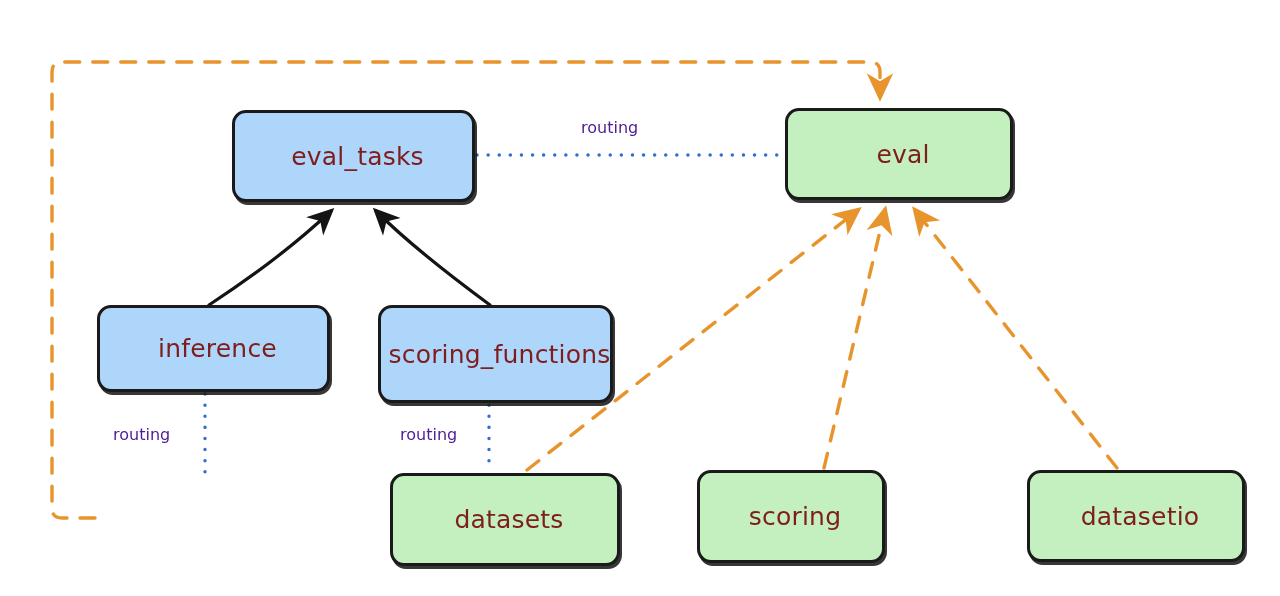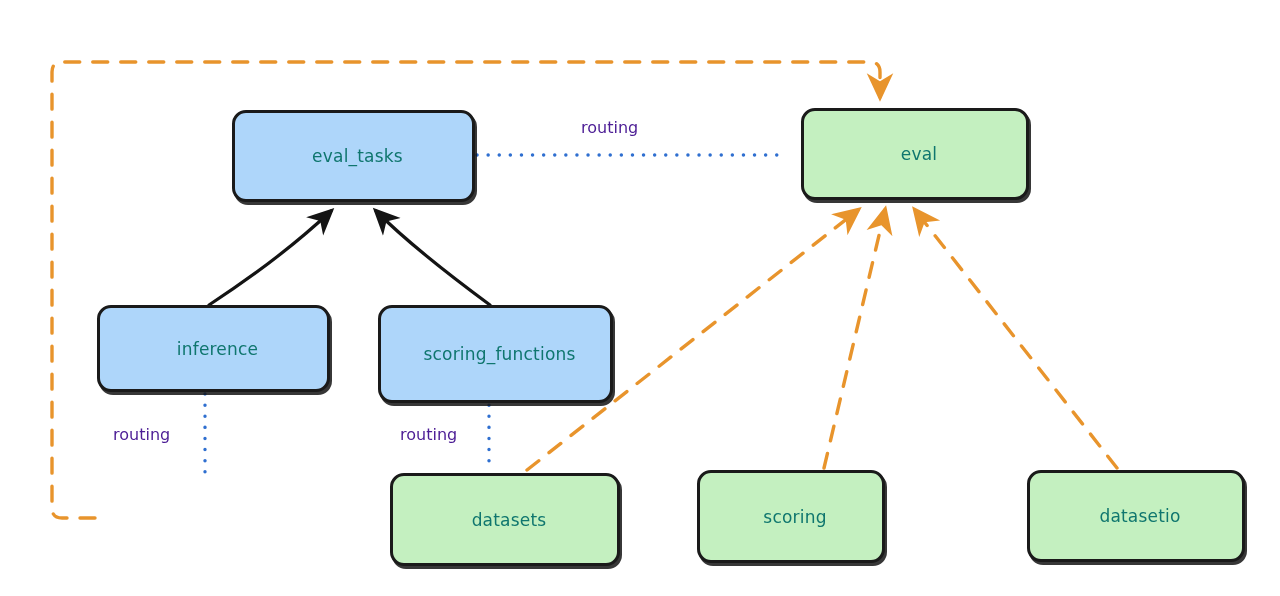--- a/index.html
+++ b/index.html
@@ -34,8 +34,8 @@
     align-items: center;
     justify-content: center;
     font-family: "DejaVu Sans", sans-serif;
-    font-size: 17px;
-    color: #0f766e;
+    font-size: 25px;
+    color: #7f1d1d;
     letter-spacing: 0.2px;
     box-shadow: 2px 3px 0 rgba(20,20,20,0.85);
     padding-left: 8px;

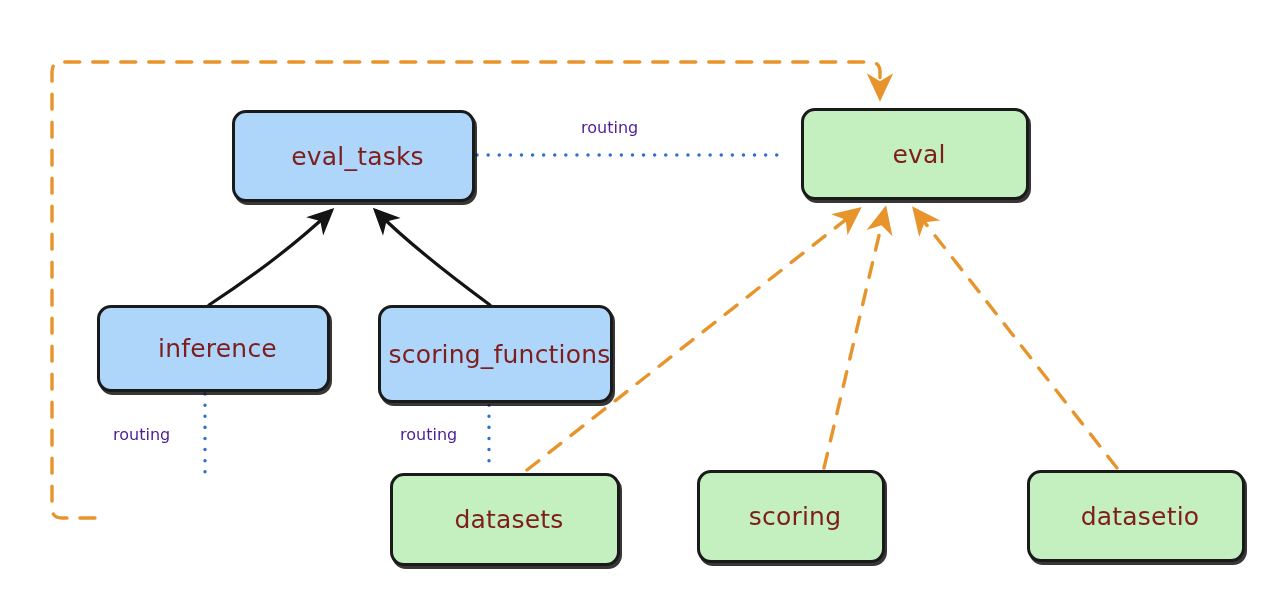--- a/index.html
+++ b/index.html
@@ -98,7 +98,7 @@
     <span class="node-label">eval_tasks</span>
   </div>
 
-  <div class="node provider" style="left:785px; top:108px; width:228px; height:92px;margin-left:16px;">
+  <div class="node provider" style="left:785px; top:108px; width:228px; height:92px;">
     <span class="node-label">eval</span>
   </div>
 

